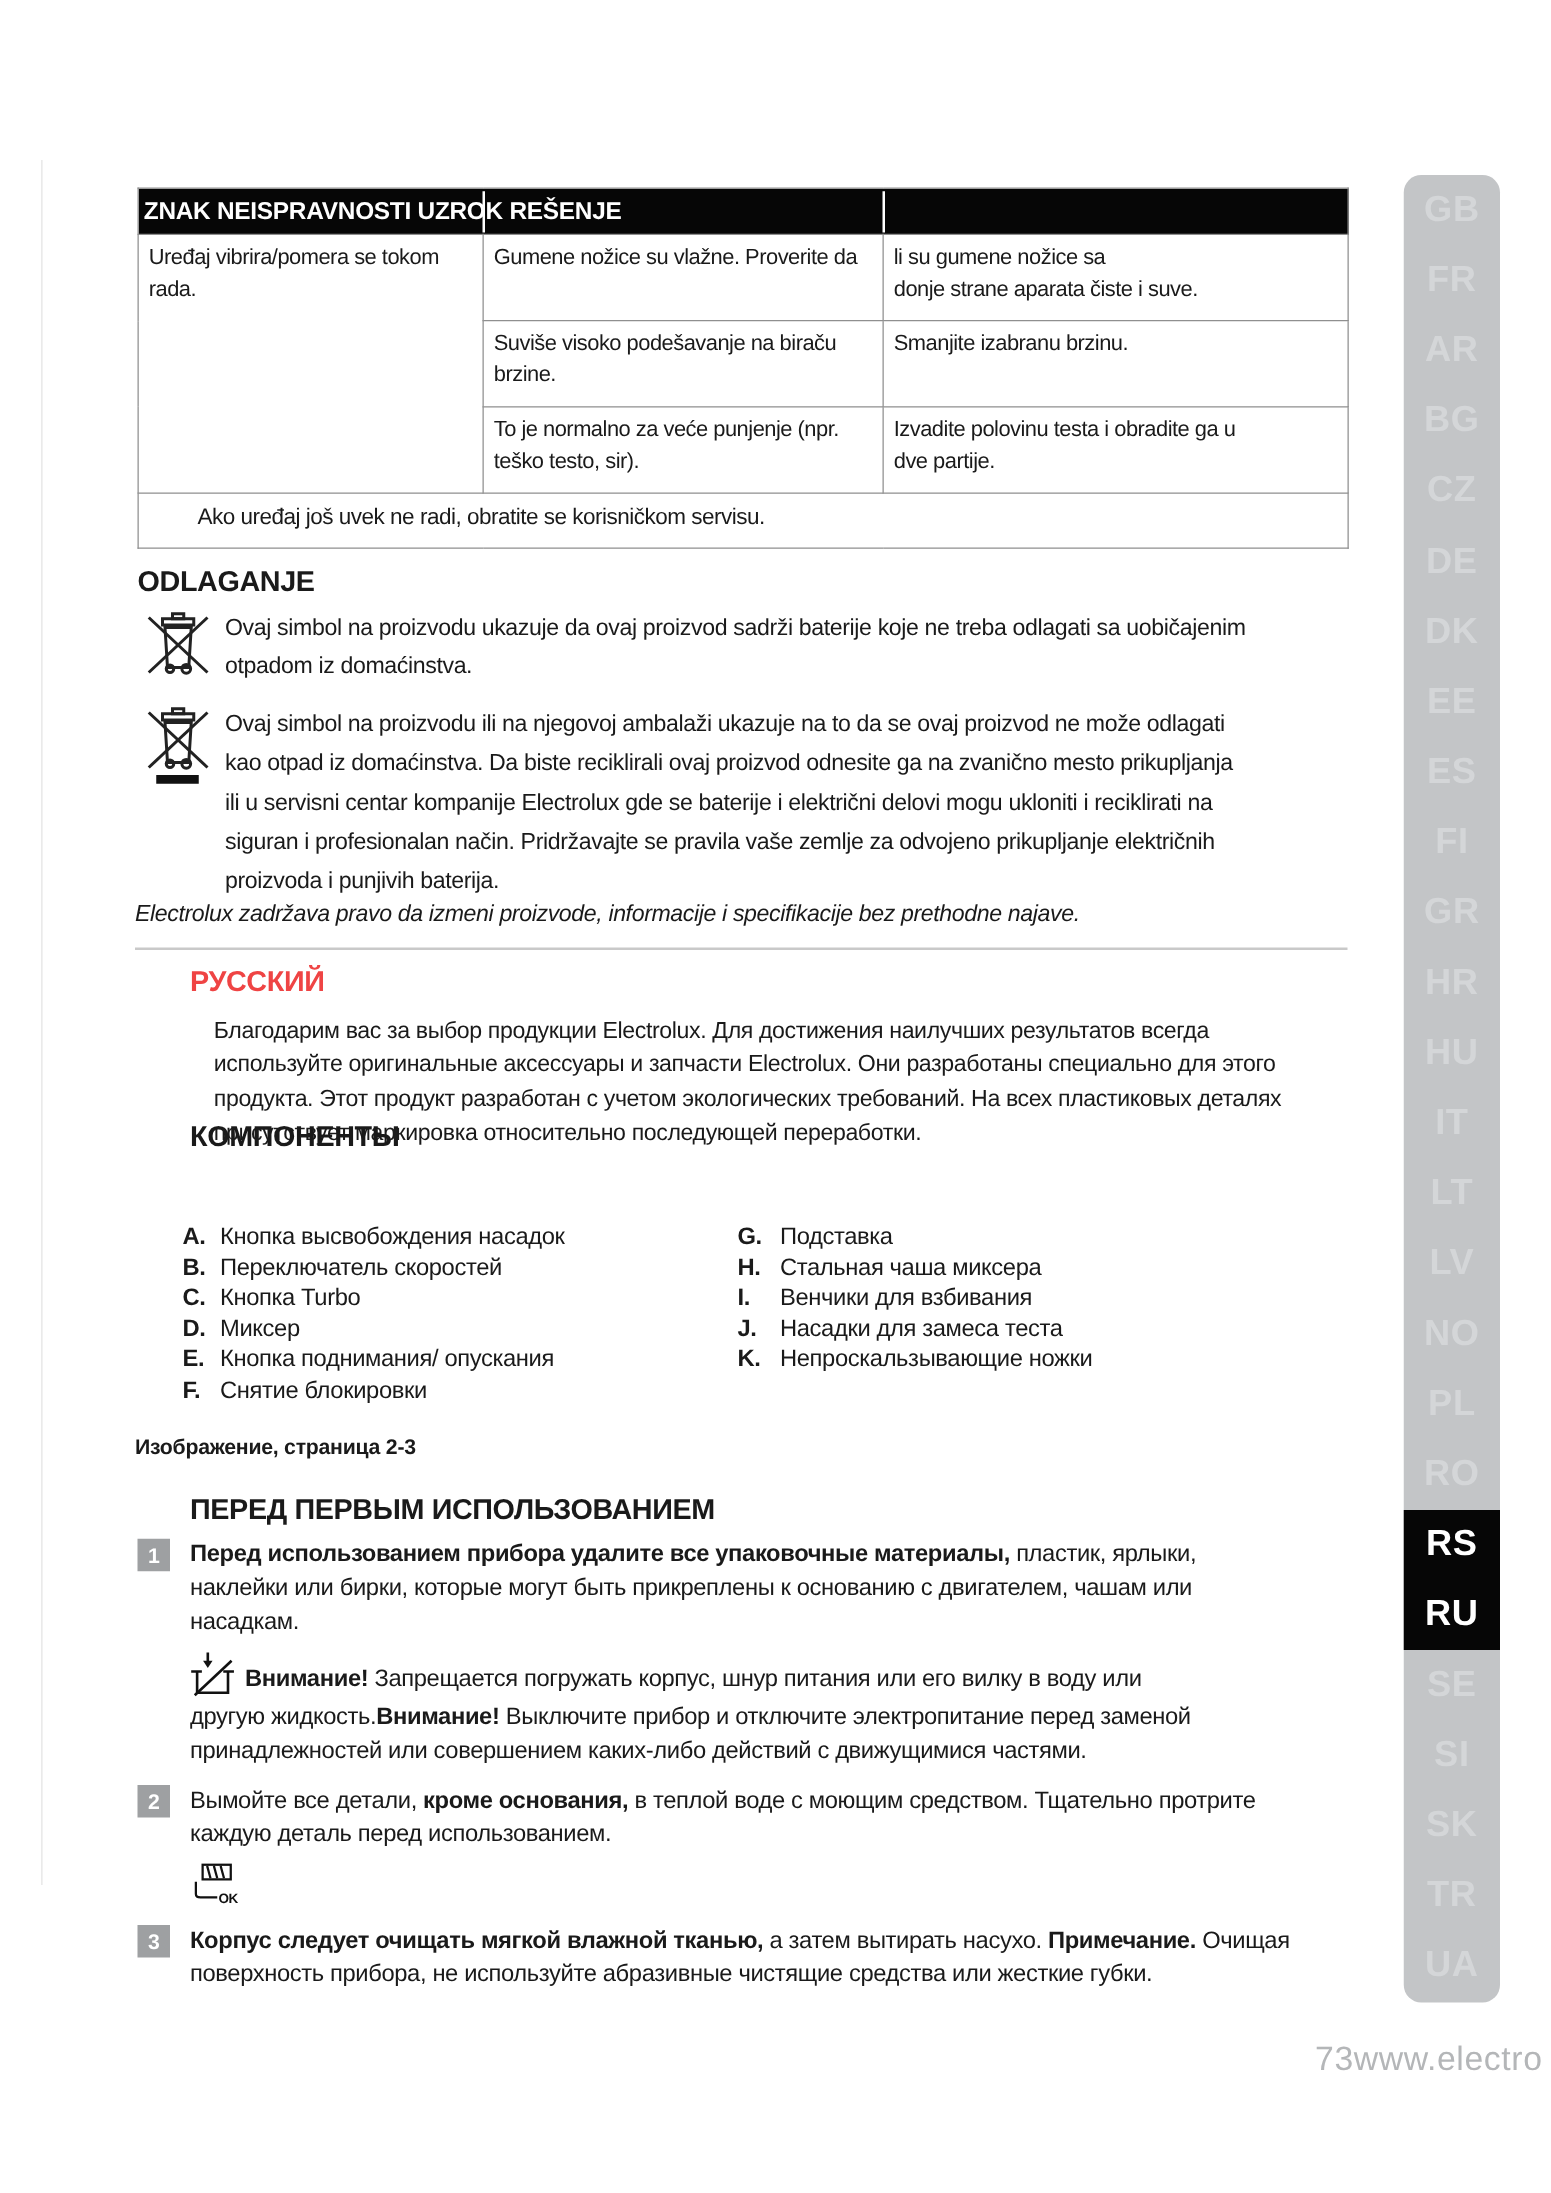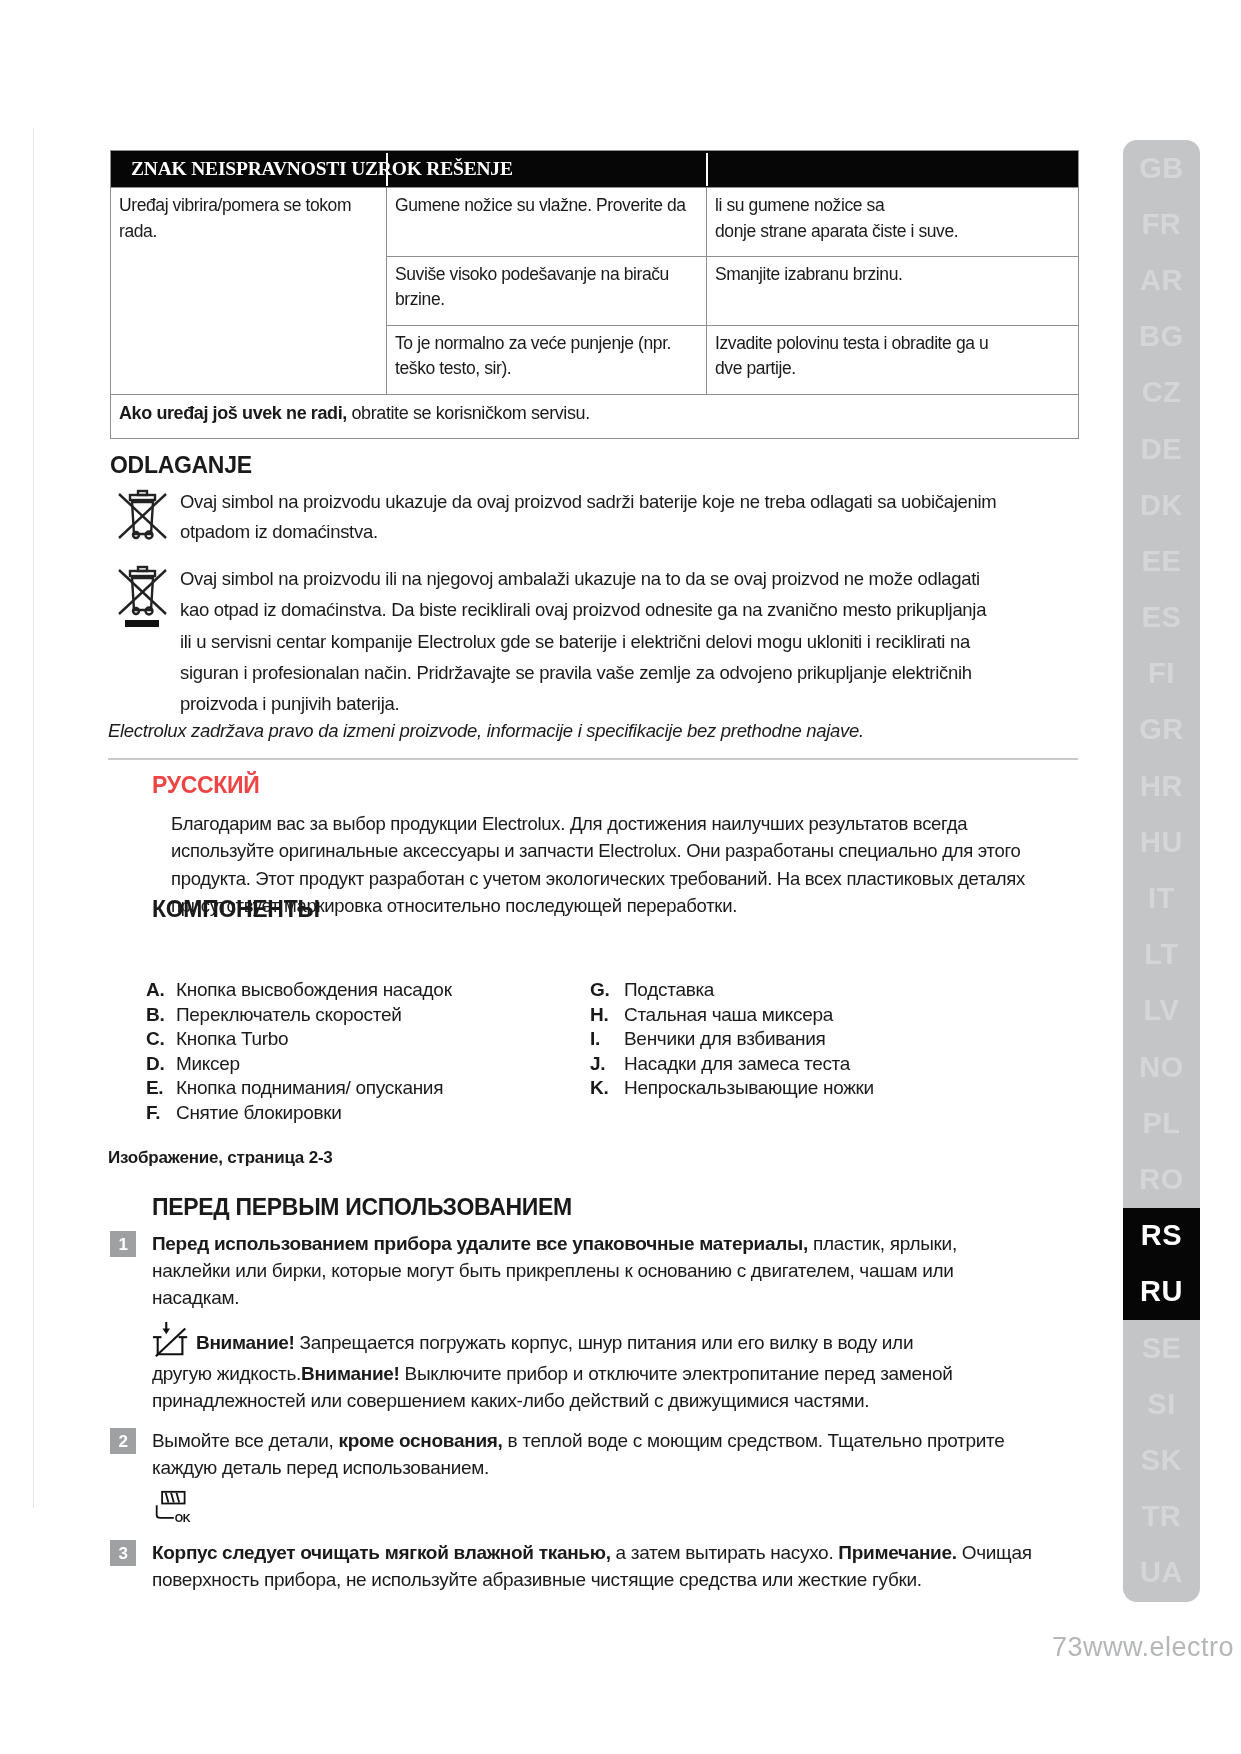--- a/index.html
+++ b/index.html
@@ -20,7 +20,7 @@
     padding:5px 8px 12px 8px;}
   table.tbl th.black{background:#060606;color:#ffffff;text-align:left;
     font-size:19.5px;letter-spacing:-0.2px;font-weight:bold;height:28px;
-    vertical-align:middle;padding:4px 20px;font-family:Liberation Serif, serif;}
+    vertical-align:middle;padding:4px 4px;}
   .hline{top:3px;width:2px;height:33px;background:#ffffff;z-index:2;}
   .hline1{left:276px;} .hline2{left:596px;}
   tr.r1{height:60px;} tr.r2{height:68px;} tr.r3{height:64px;}

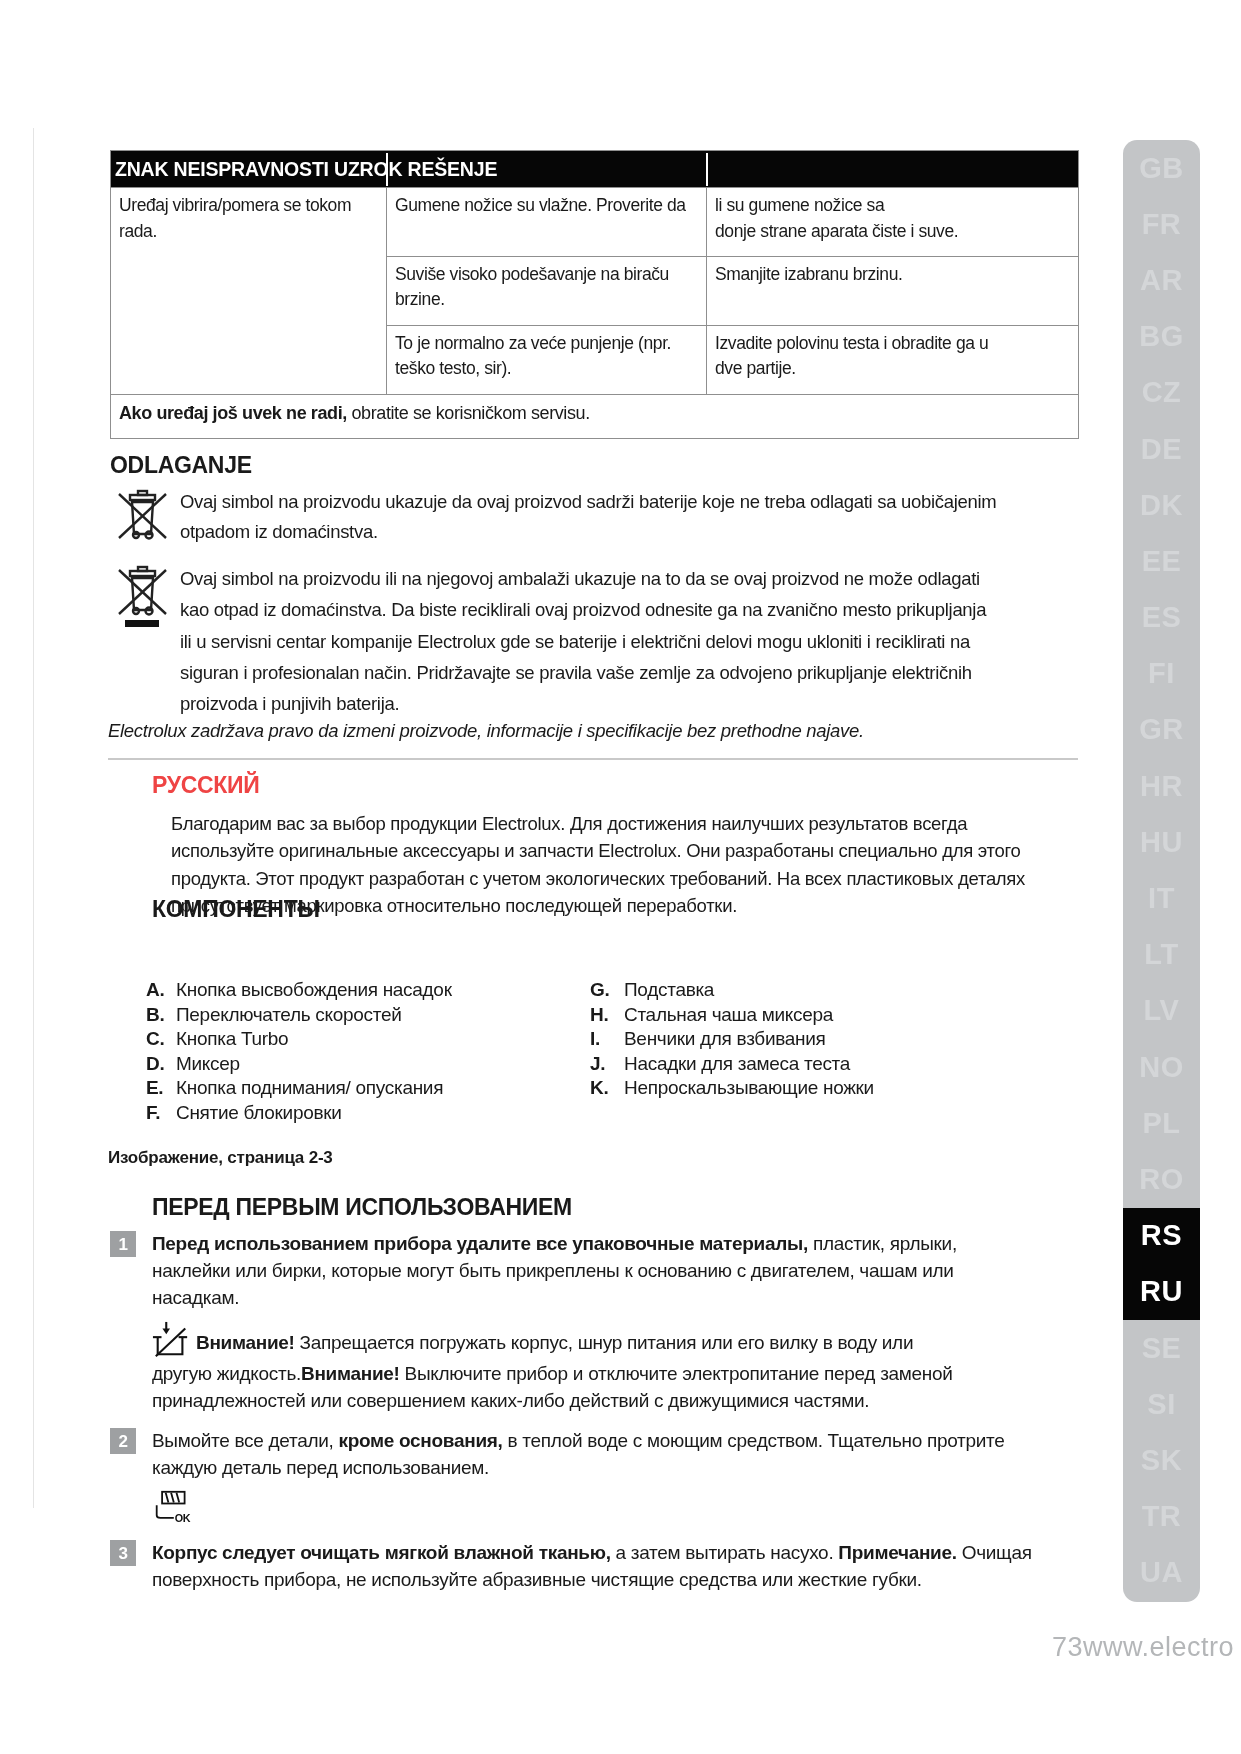--- a/index.html
+++ b/index.html
@@ -58,7 +58,7 @@
   .page-footer{left:1052px;top:1632px;font-size:27px;color:#b4b6b8;
     letter-spacing:0.5px;white-space:nowrap;}
   svg{display:block;}
-  b{font-weight:bold;}
+  b{font-weight:normal;margin-left:39px;}
 </style>
 </head>
 <body>

